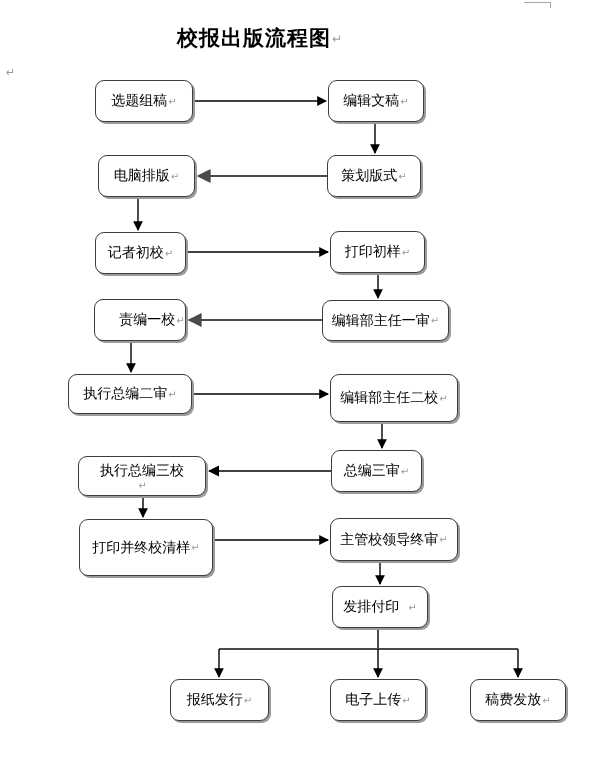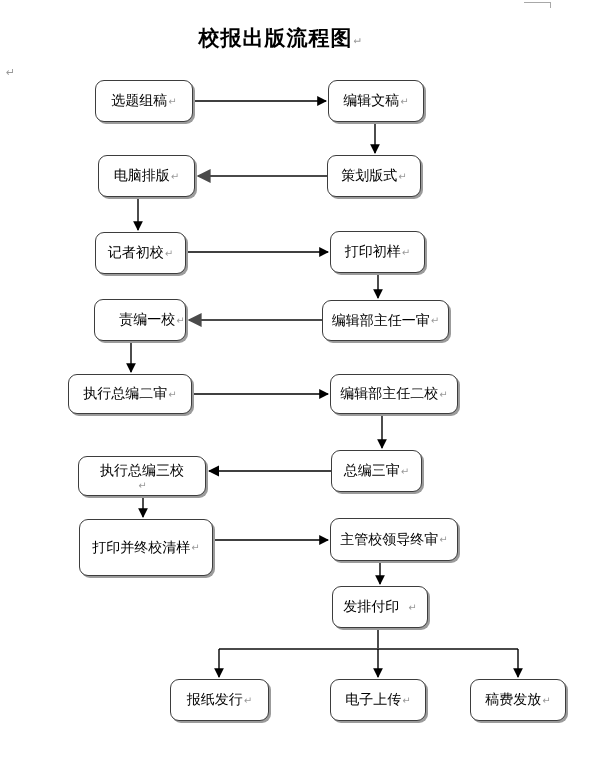--- a/index.html
+++ b/index.html
@@ -33,13 +33,12 @@
     top: 24px;
     width: 519px;
     text-align: center;
-    font-family: Liberation Mono, monospace;
+    font-family: Liberation Serif, serif;
     font-size: 21px;
     font-weight: bold;
     letter-spacing: 1px;
     color: #000000;
     white-space: nowrap;
-    padding-left: 20px;
   }
   .doc-title .pilcrow {
     font-size: 12px;

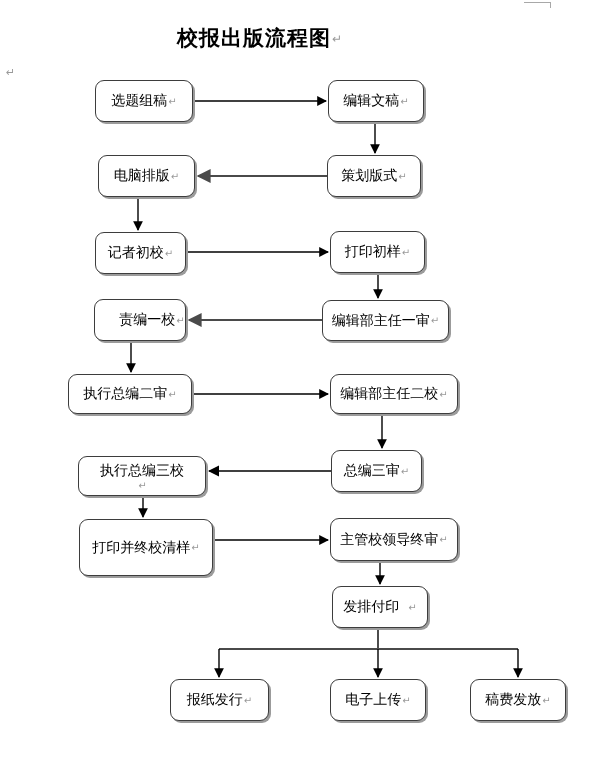--- a/index.html
+++ b/index.html
@@ -189,7 +189,7 @@
       <span class="pilcrow">↵</span>
   </div>
 
-  <div class="node" style="left:330px; top:374px; width:128px; height:40px;text-align:center;">
+  <div class="node" style="left:330px; top:374px; width:128px; height:48px;text-align:center;">
     <span class="label">编辑部主任二校</span>
       <span class="pilcrow">↵</span>
   </div>

